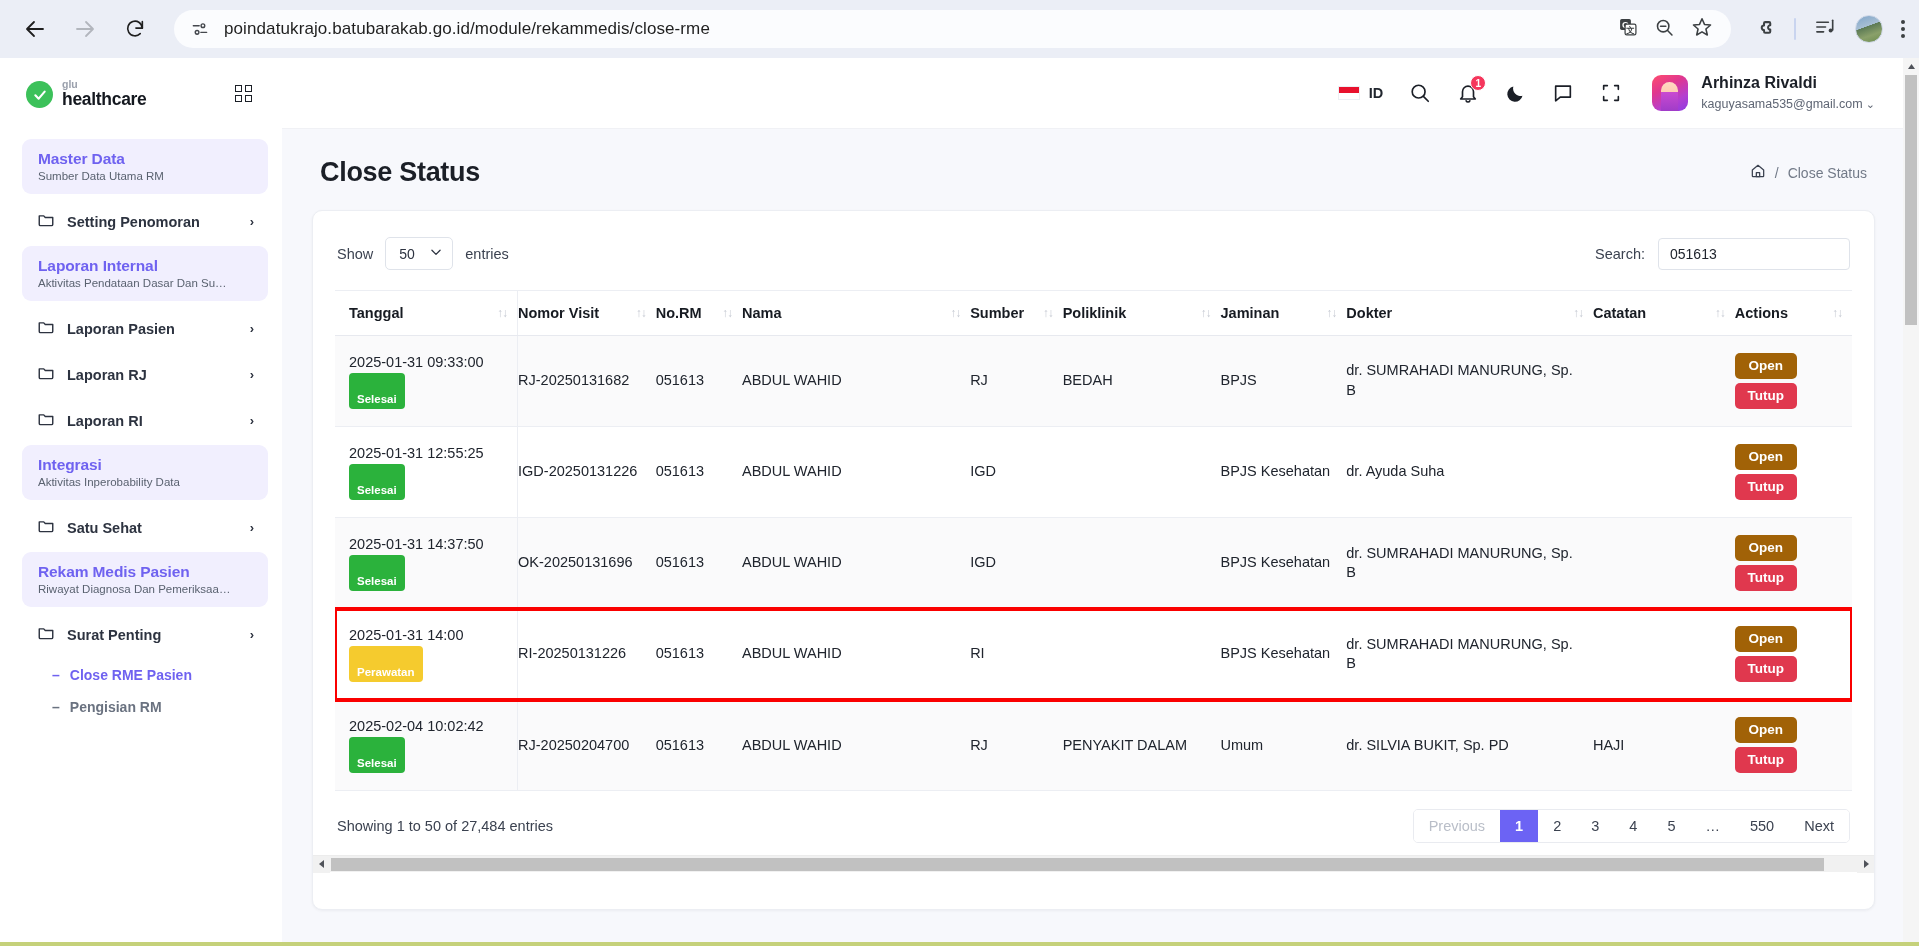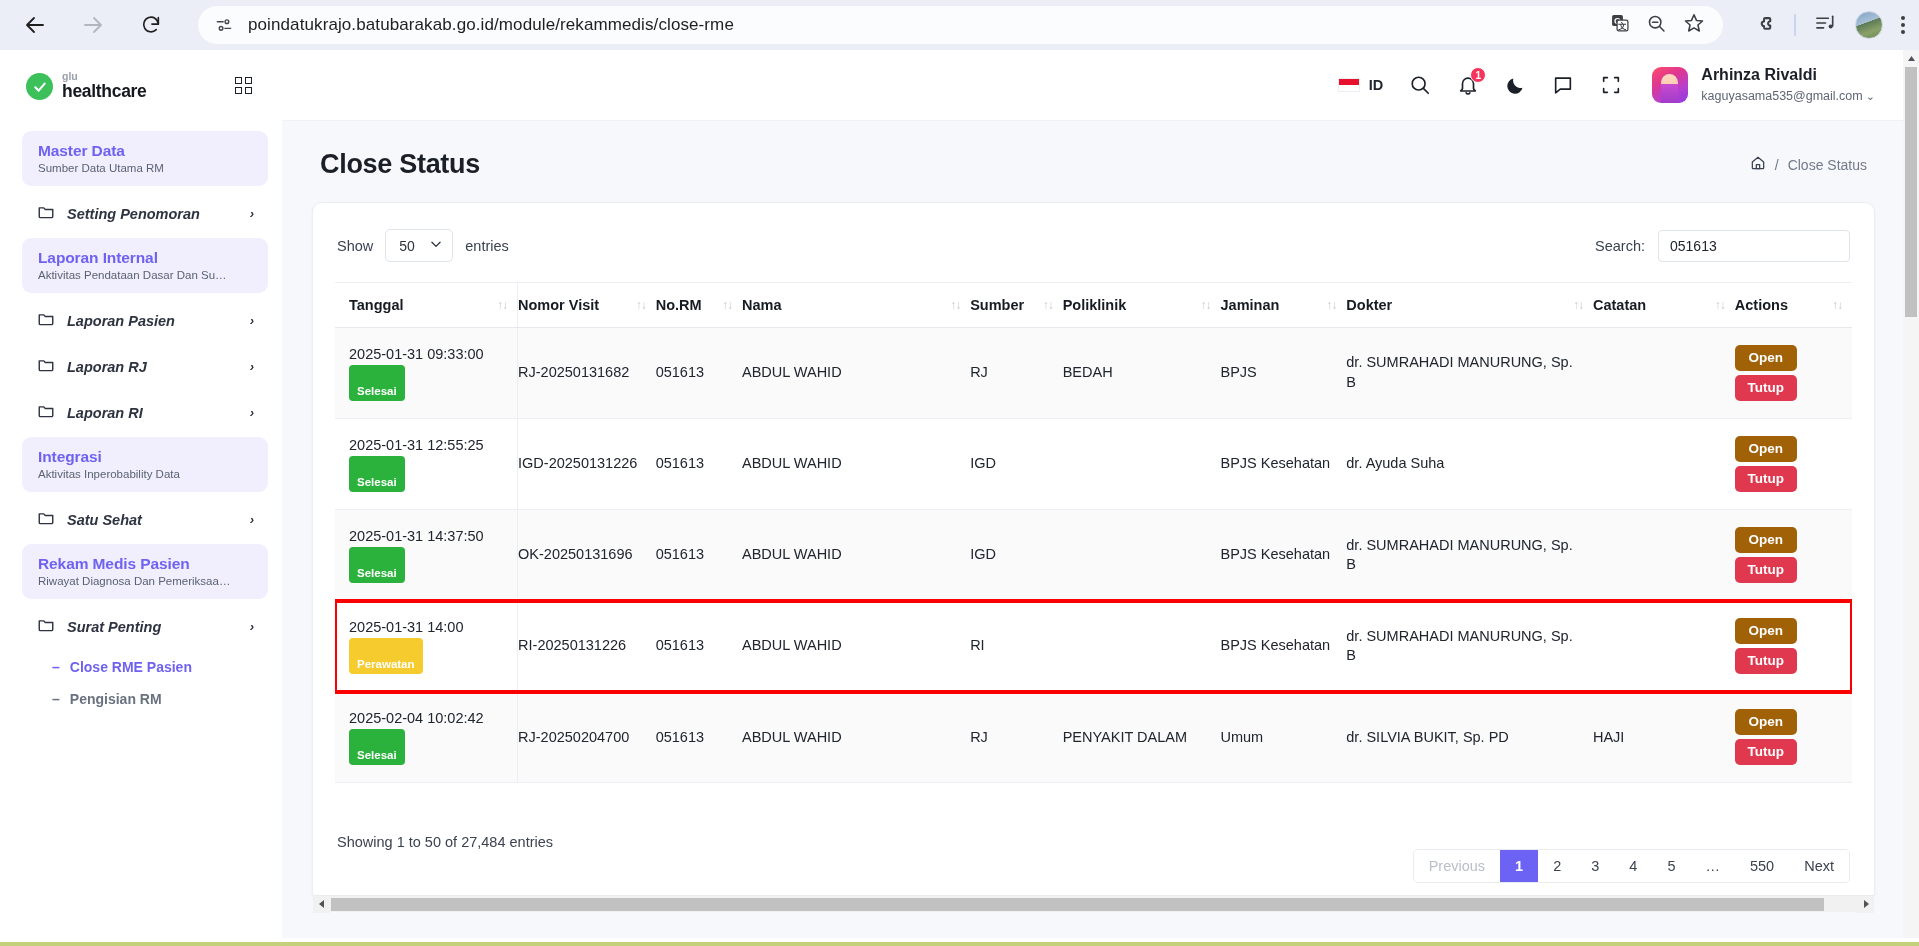--- a/index.html
+++ b/index.html
@@ -11,10 +11,10 @@
 
   
   .browser-bar {
-    height: 50px; width: 100%;
+    height: 58px; width: 100%;
     background: #ebeef6;
     display: flex; align-items: center;
-    padding: 0 14px; gap: 16px;
+    padding: 0 14px; gap: 8px;
   }
   .nav-btn {
     width: 42px; height: 42px; border-radius: 50%;

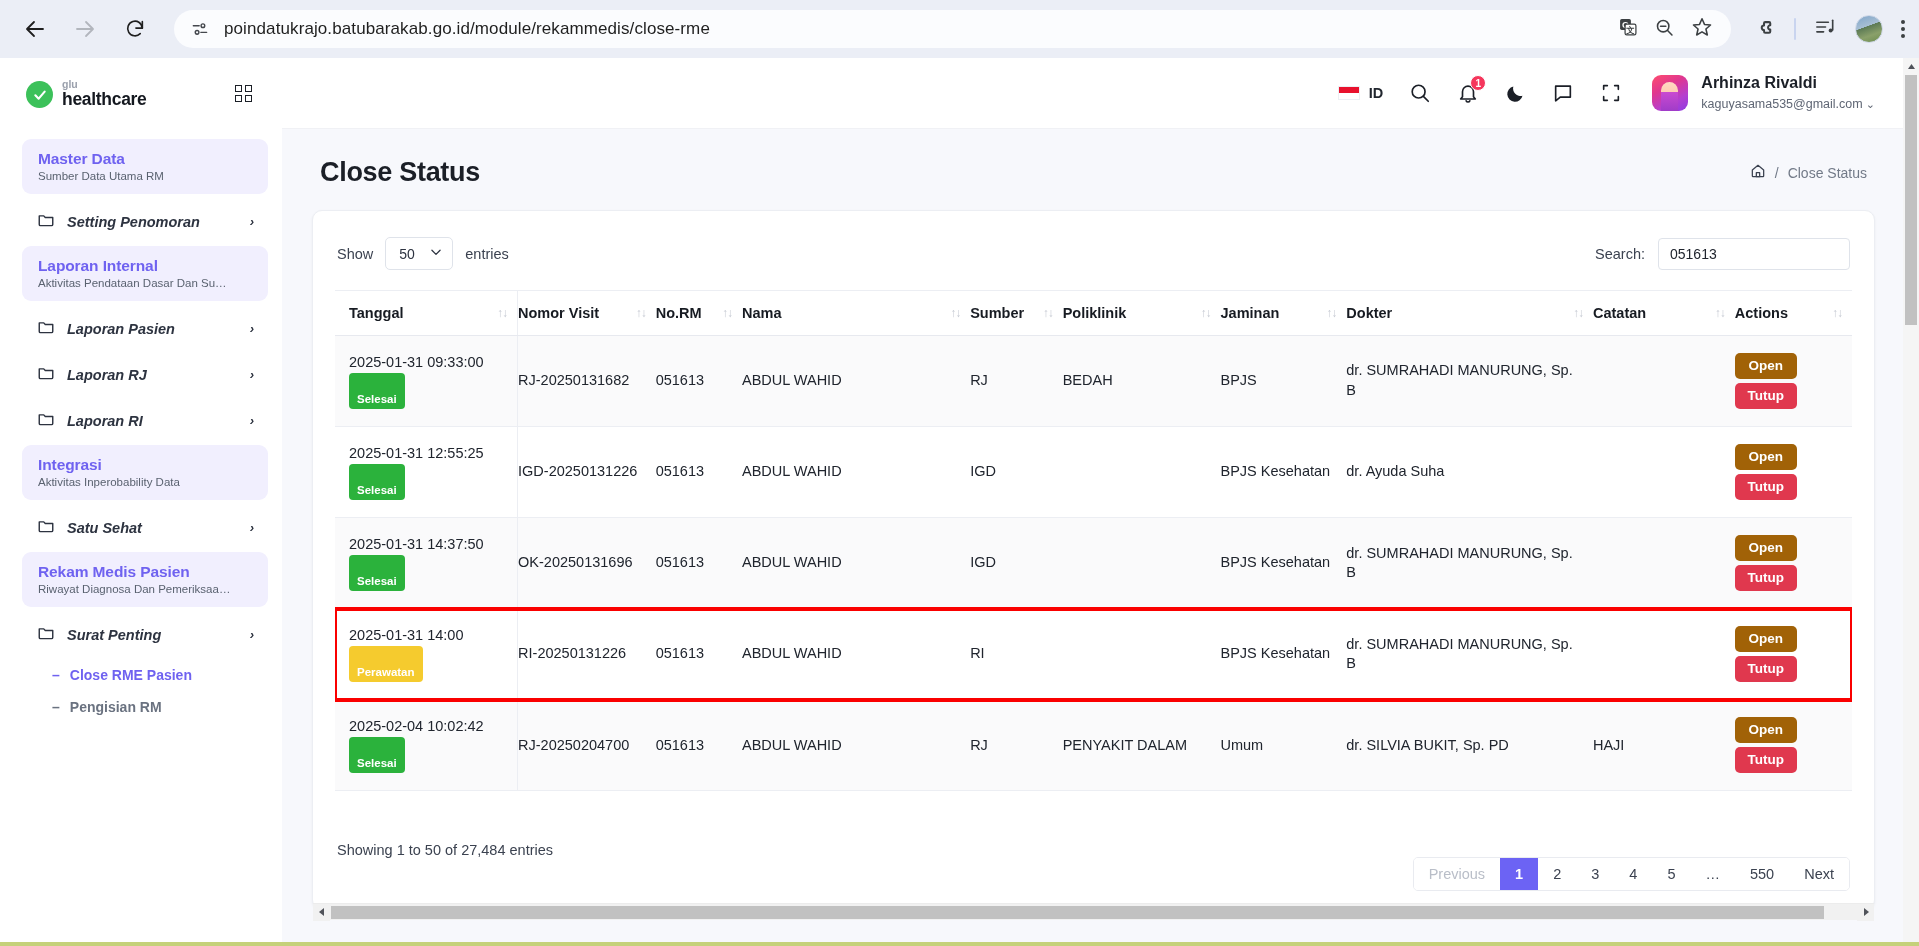--- a/index.html
+++ b/index.html
@@ -77,7 +77,7 @@
   .nav-item {
     display: flex; align-items: center; gap: 12px;
     padding: 11px 14px 11px 15px; border-radius: 9px; margin-bottom: 3px;
-    font-size: 14.5px; color: #2d3340; font-weight: 600; font-style: italic;
+    font-size: 14.5px; color: #2d3340; font-weight: 600;
   }
   .nav-item .label { flex: 1 1 auto; white-space: nowrap; }
   .nav-item.active { background: #d4cffb; color: #6f62f0; }

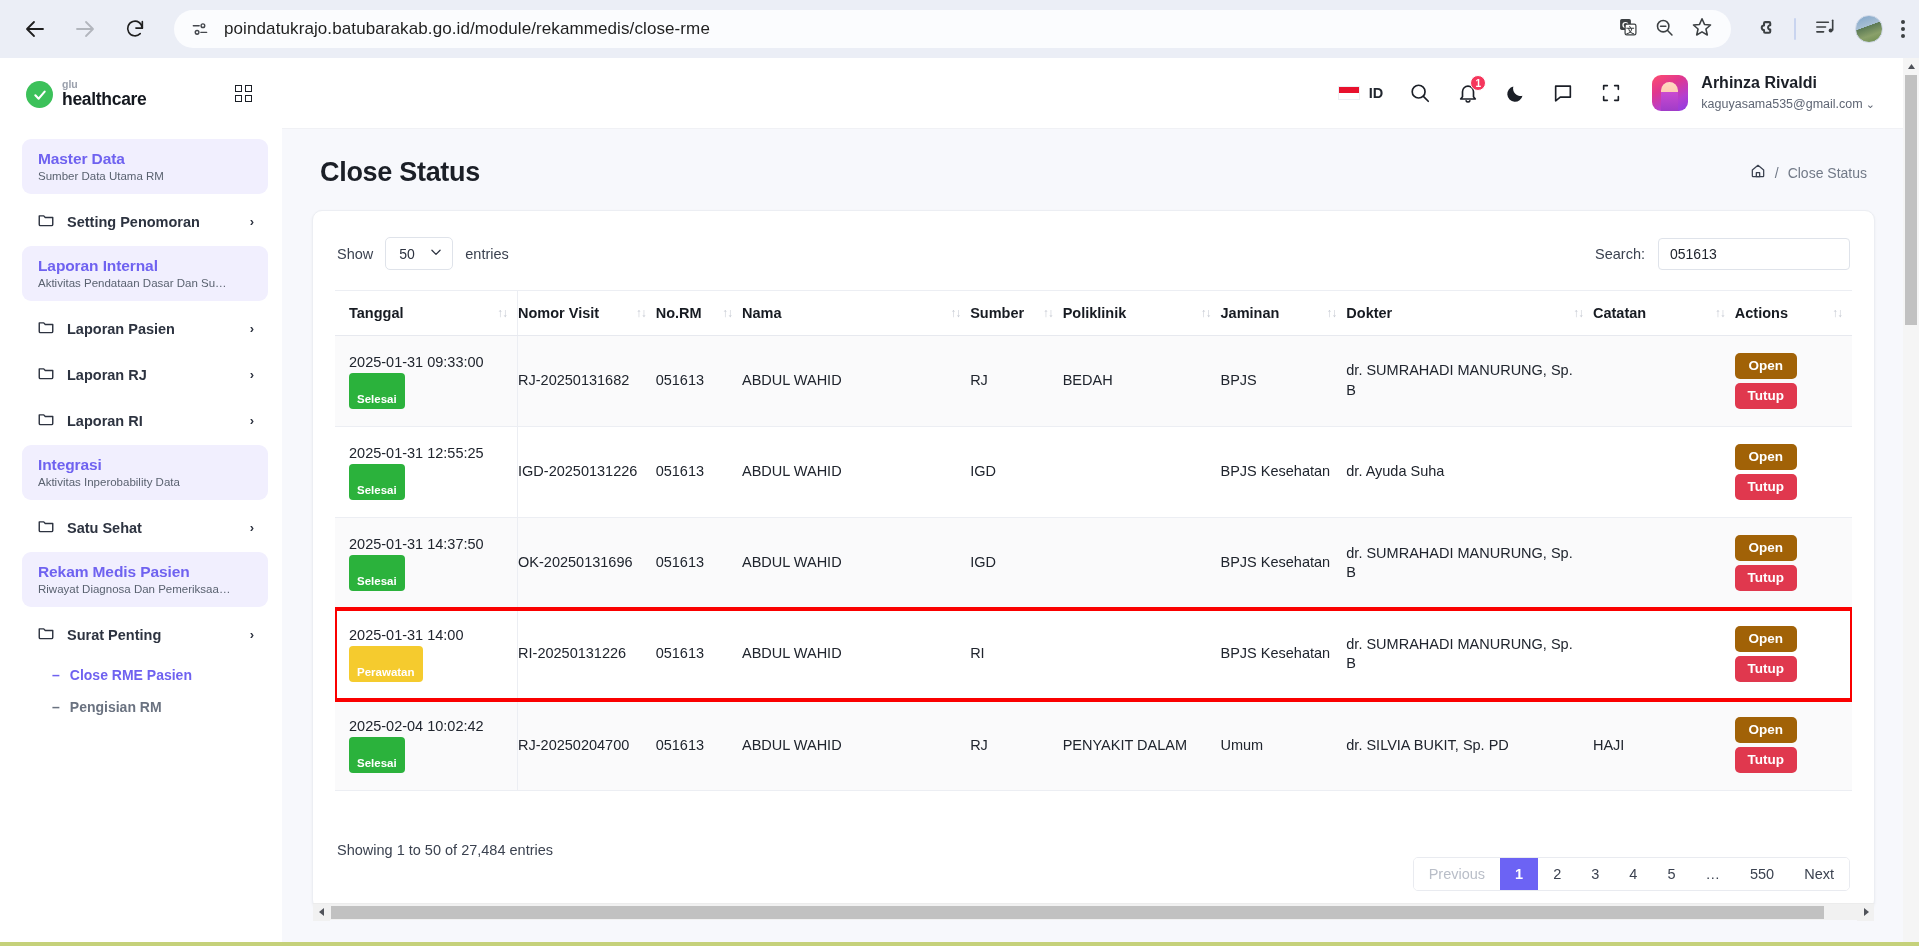--- a/index.html
+++ b/index.html
@@ -190,7 +190,7 @@
   
   .table-footer { display: flex; align-items: center; justify-content: space-between; padding: 18px 2px 12px 2px; }
   .showing { font-size: 14.5px; color: #3b4250; }
-  .pagination { display: flex; align-items: center; border: 1px solid #e9ebf0; border-radius: 5px; overflow: hidden; margin-top: 48px; }
+  .pagination { display: flex; align-items: center; border: 1px solid #e9ebf0; border-radius: 5px; overflow: hidden; }
   .pg {
     padding: 8px 15px; font-size: 14.5px; color: #3b4250; background: #fff;
   }

